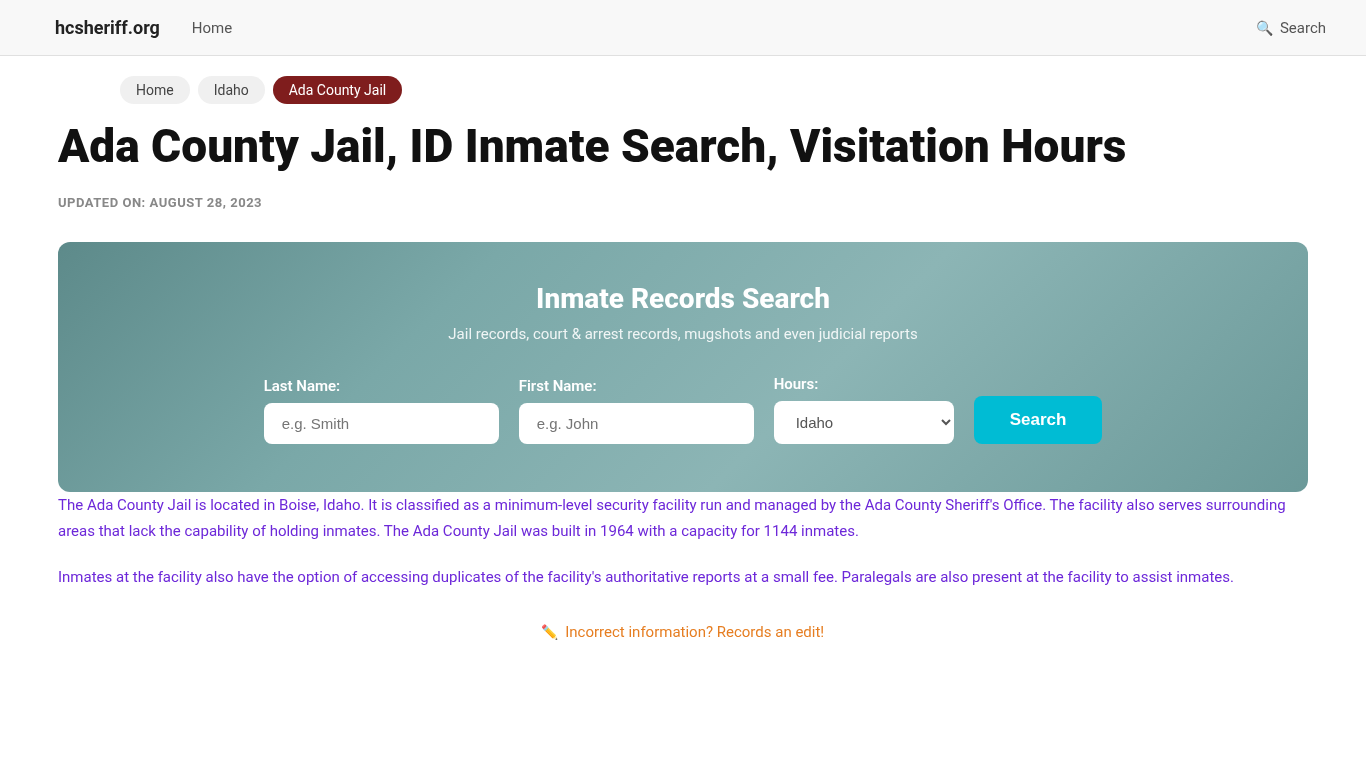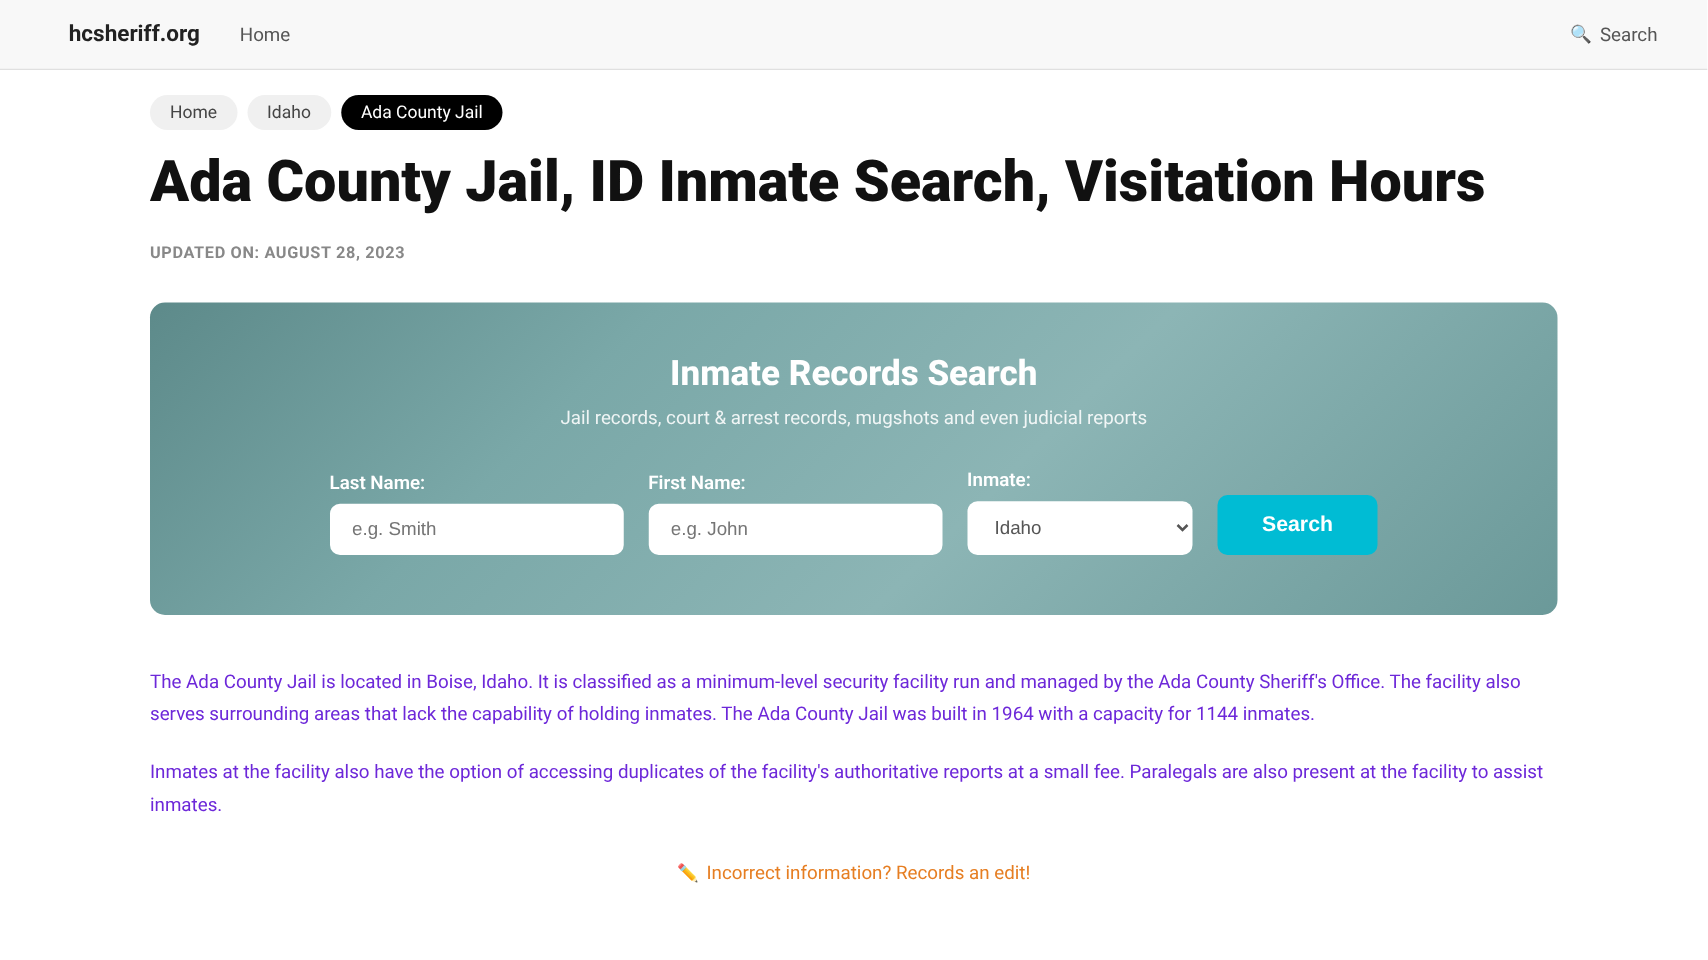--- a/index.html
+++ b/index.html
@@ -81,7 +81,7 @@
     }
 
     .breadcrumb-item.active {
-      background: #000000;
+      background: #7f1d1d;
       color: #fff;
       border: none;
     }

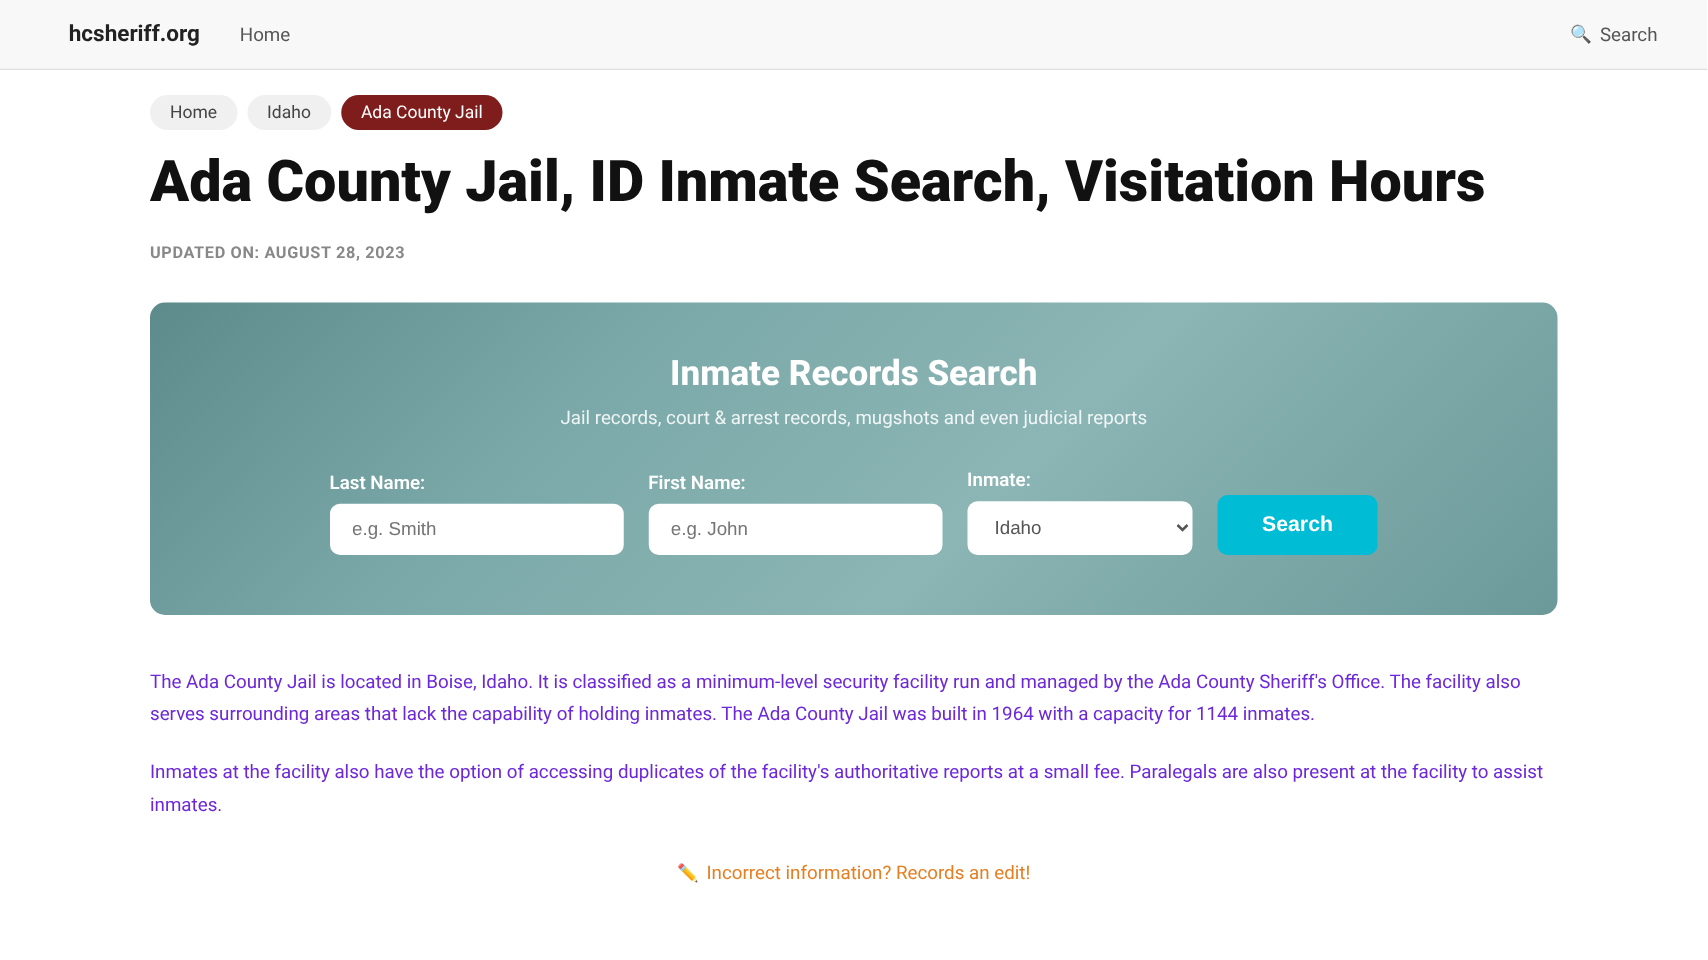--- a/index.html
+++ b/index.html
@@ -88,7 +88,7 @@
 
     
     .main-content {
-      padding: 0 120px 40px;
+      padding: 0 58px 40px;
     }
 
     h1 {

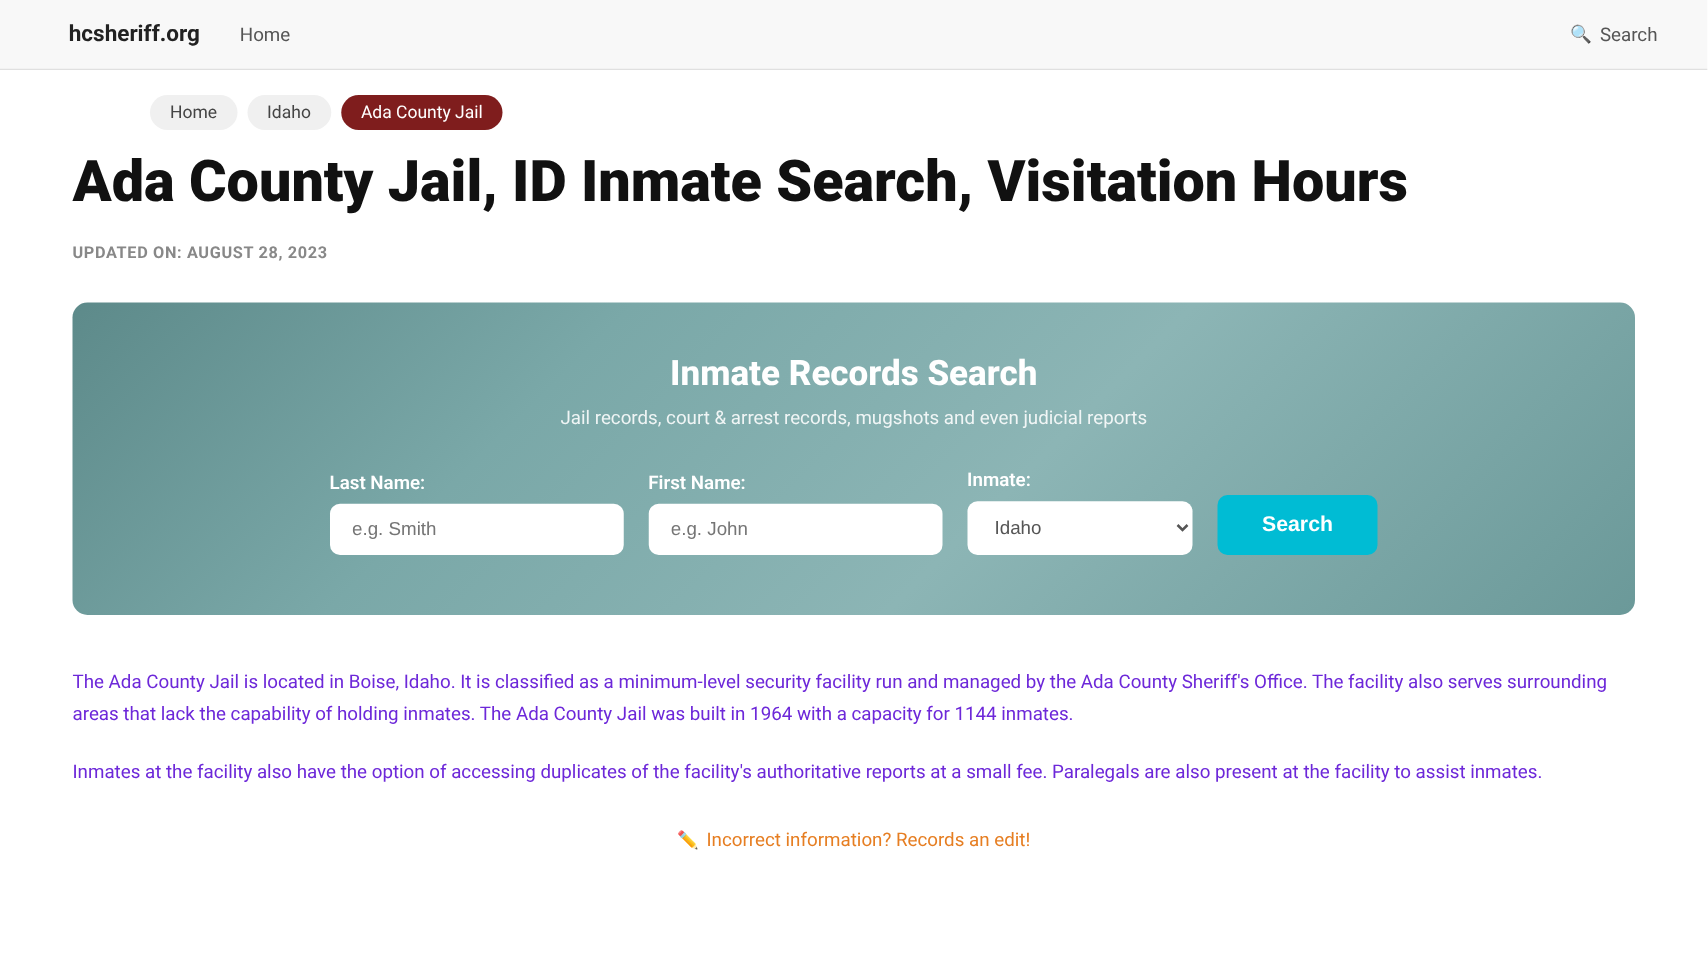--- a/index.html
+++ b/index.html
@@ -114,7 +114,6 @@
       background: linear-gradient(135deg, #5d8a8a 0%, #7aa8a8 30%, #8cb5b5 60%, #6b9999 100%);
       border-radius: 12px;
       padding: 40px 60px 48px;
-      margin-bottom: 40px;
       text-align: center;
     }
 

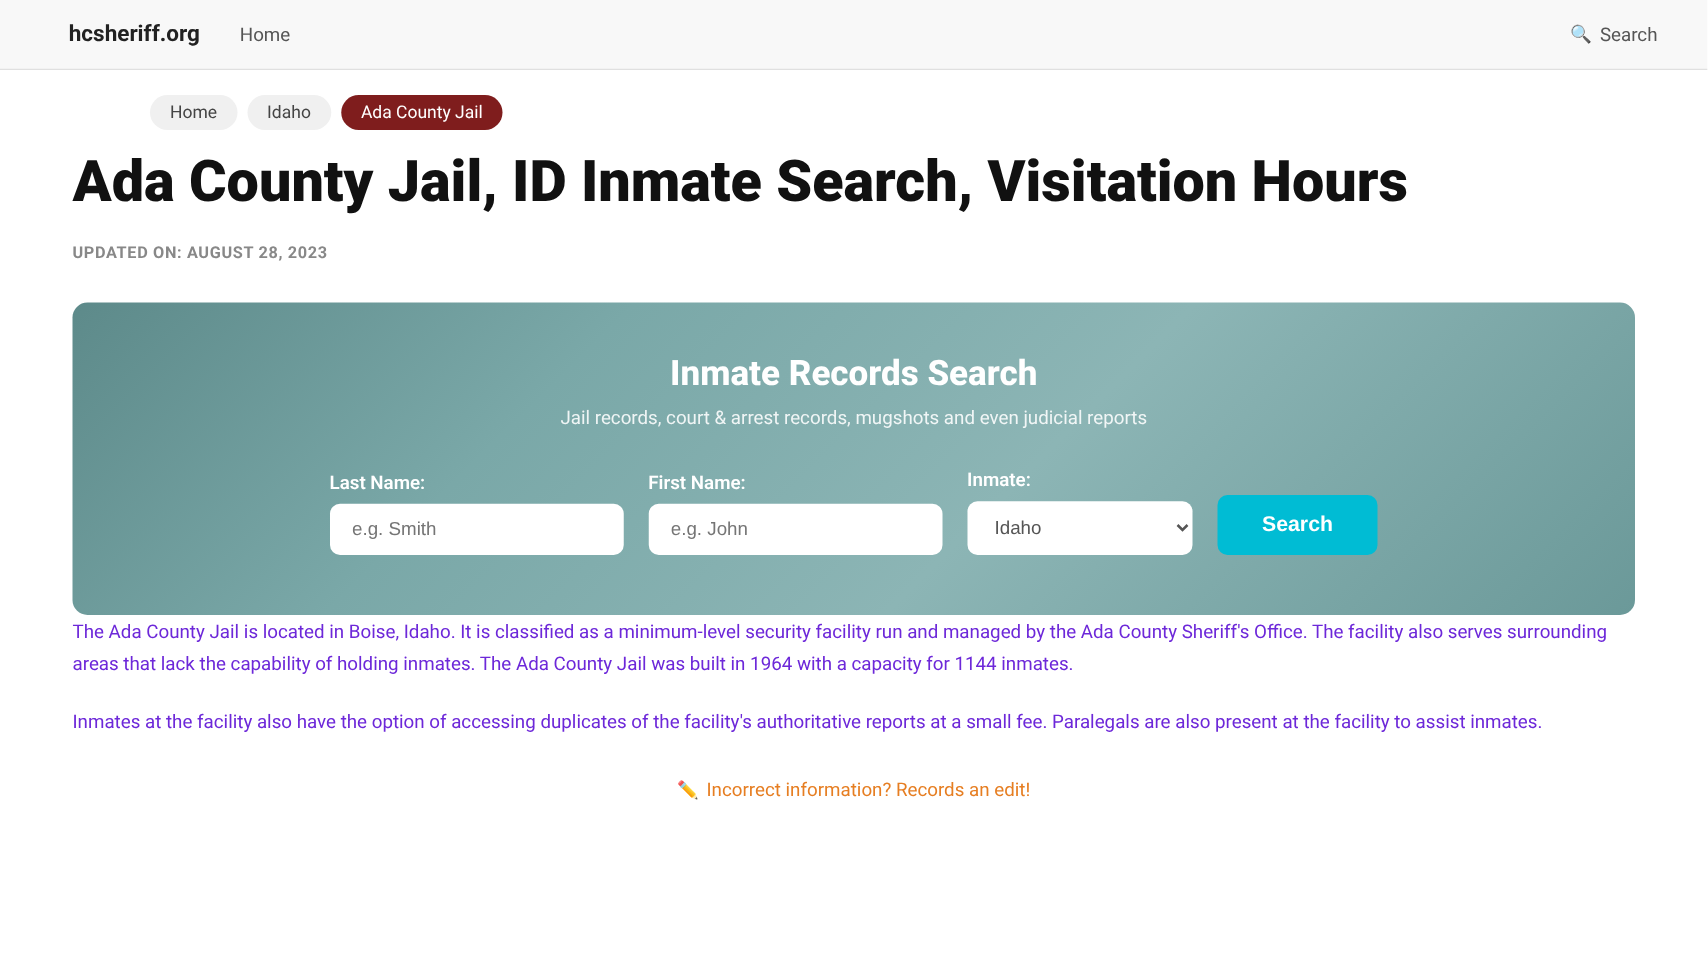--- a/index.html
+++ b/index.html
@@ -250,7 +250,7 @@
       </div>
 
       <div class="form-field">
-        <label>Inmate:</label>
+        <label>Hours:</label>
         <select>
           <option>Idaho</option>
           <option>Alabama</option>

